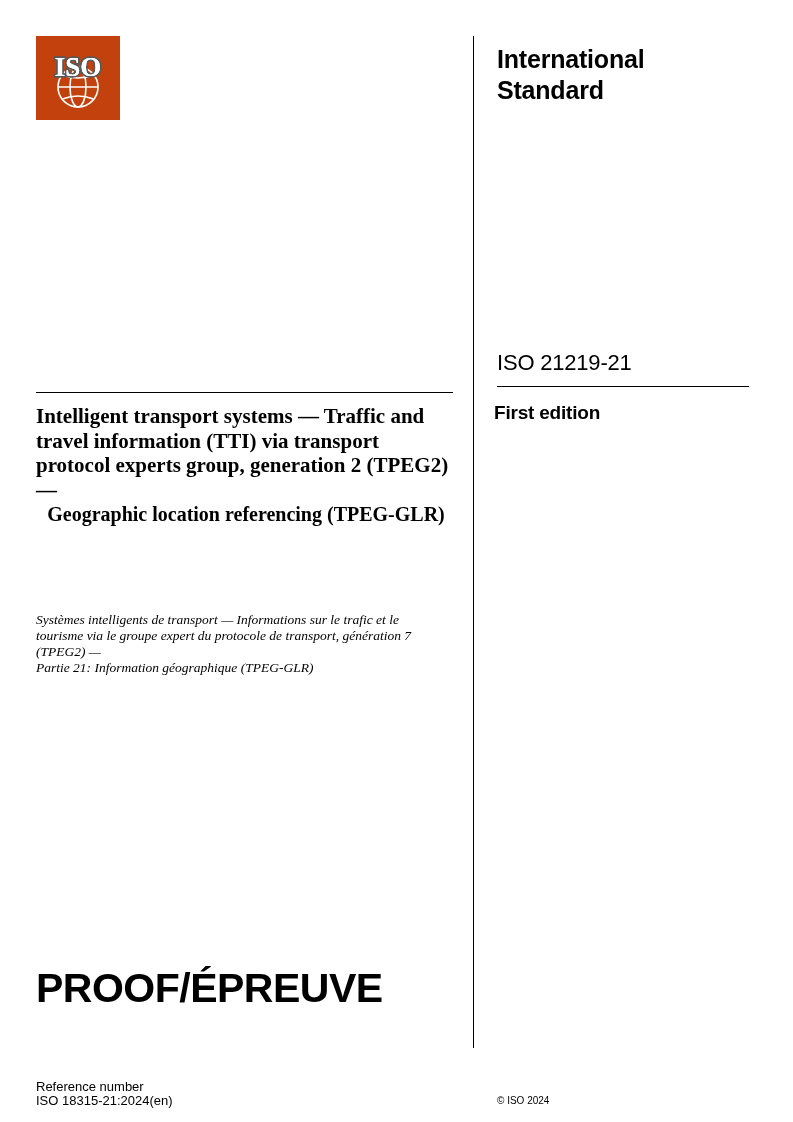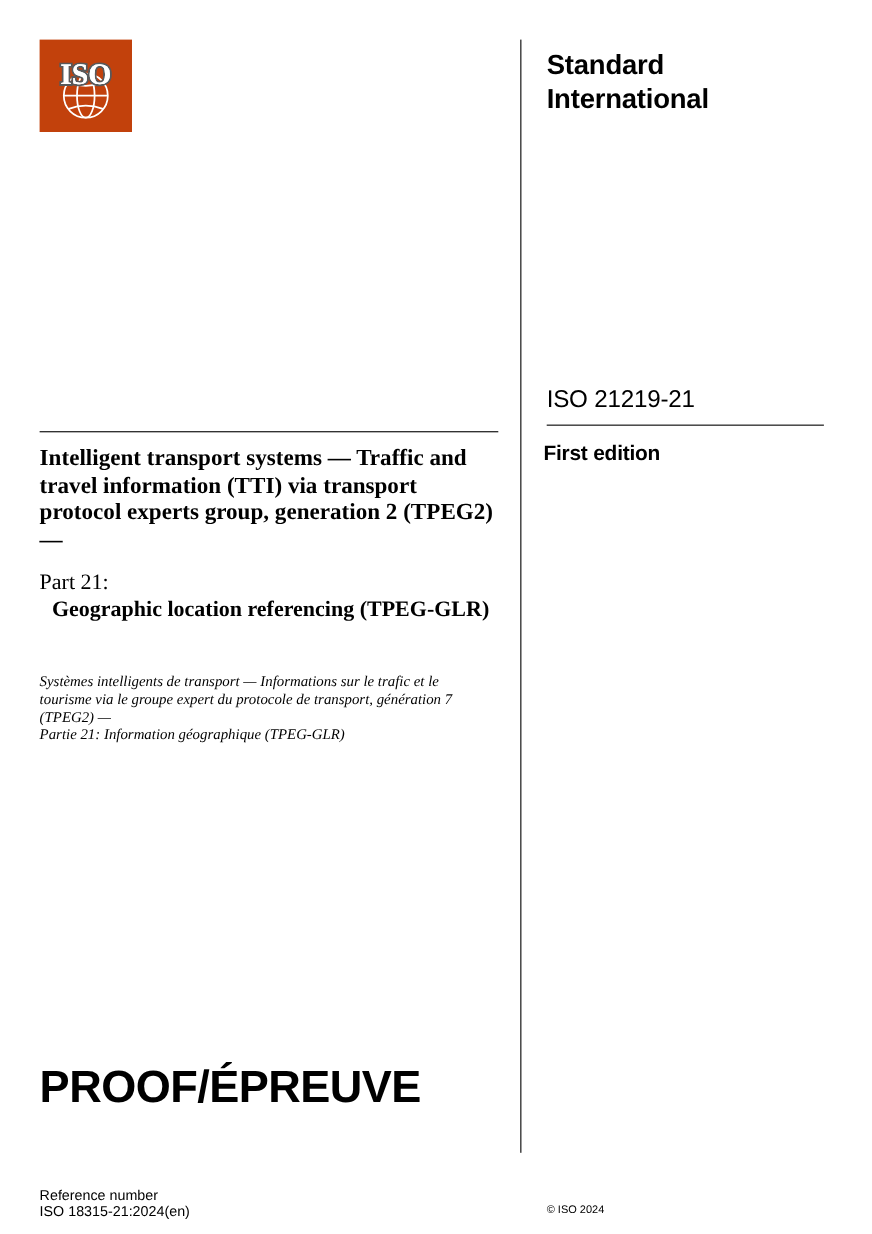--- a/index.html
+++ b/index.html
@@ -192,8 +192,8 @@
   <div class="v-divider"></div>
 
   <div class="right-col">
+    <div class="std-title">International</div>
     <div class="std-title">Standard</div>
-    <div class="std-title">International</div>
   </div>
 
   <div class="doc-number">ISO 21219-21</div>

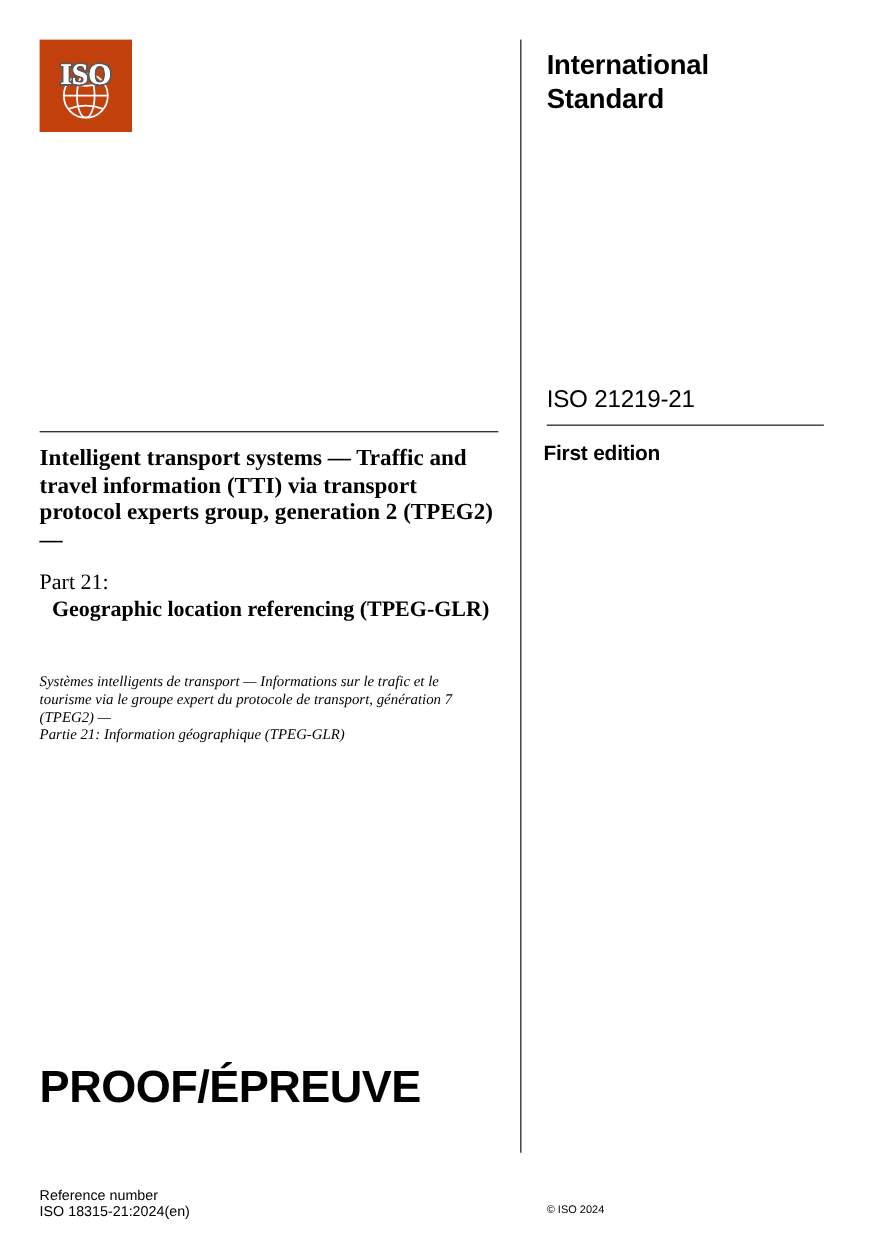--- a/index.html
+++ b/index.html
@@ -204,7 +204,6 @@
 
   <div class="title-block">
     <h1 class="main-title">Intelligent transport systems — Traffic and travel information (TTI) via transport protocol experts group, generation 2 (TPEG2) —</h1>
-    <div class="part-label">Part 21:</div>
     <div class="part-title">Geographic location referencing (TPEG-GLR)</div>
   </div>
 

